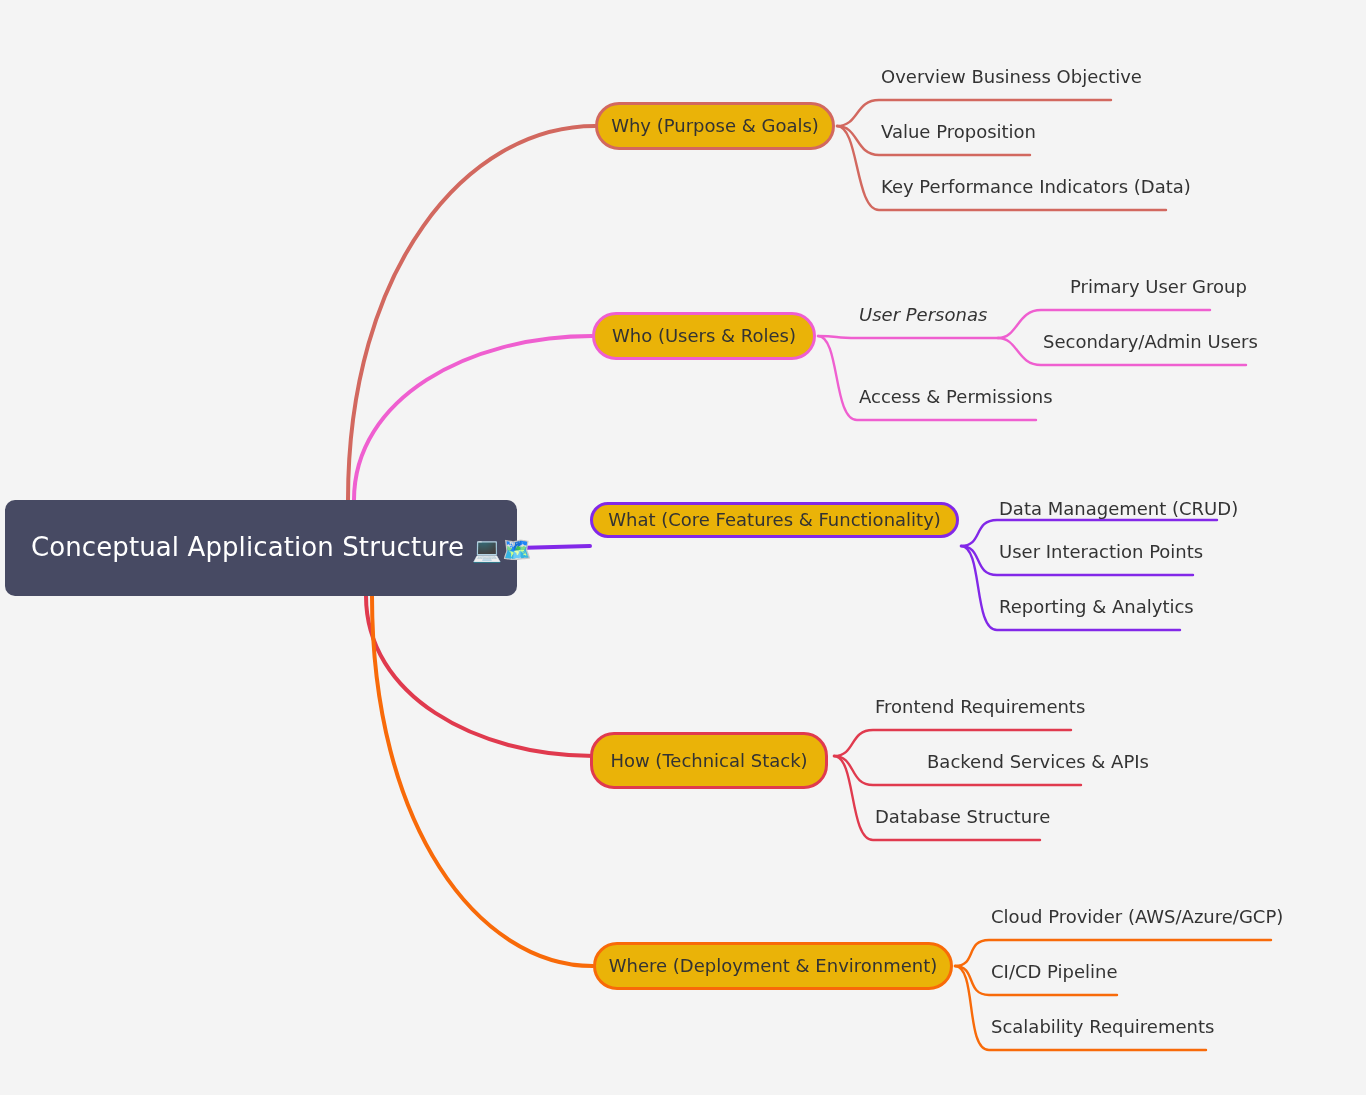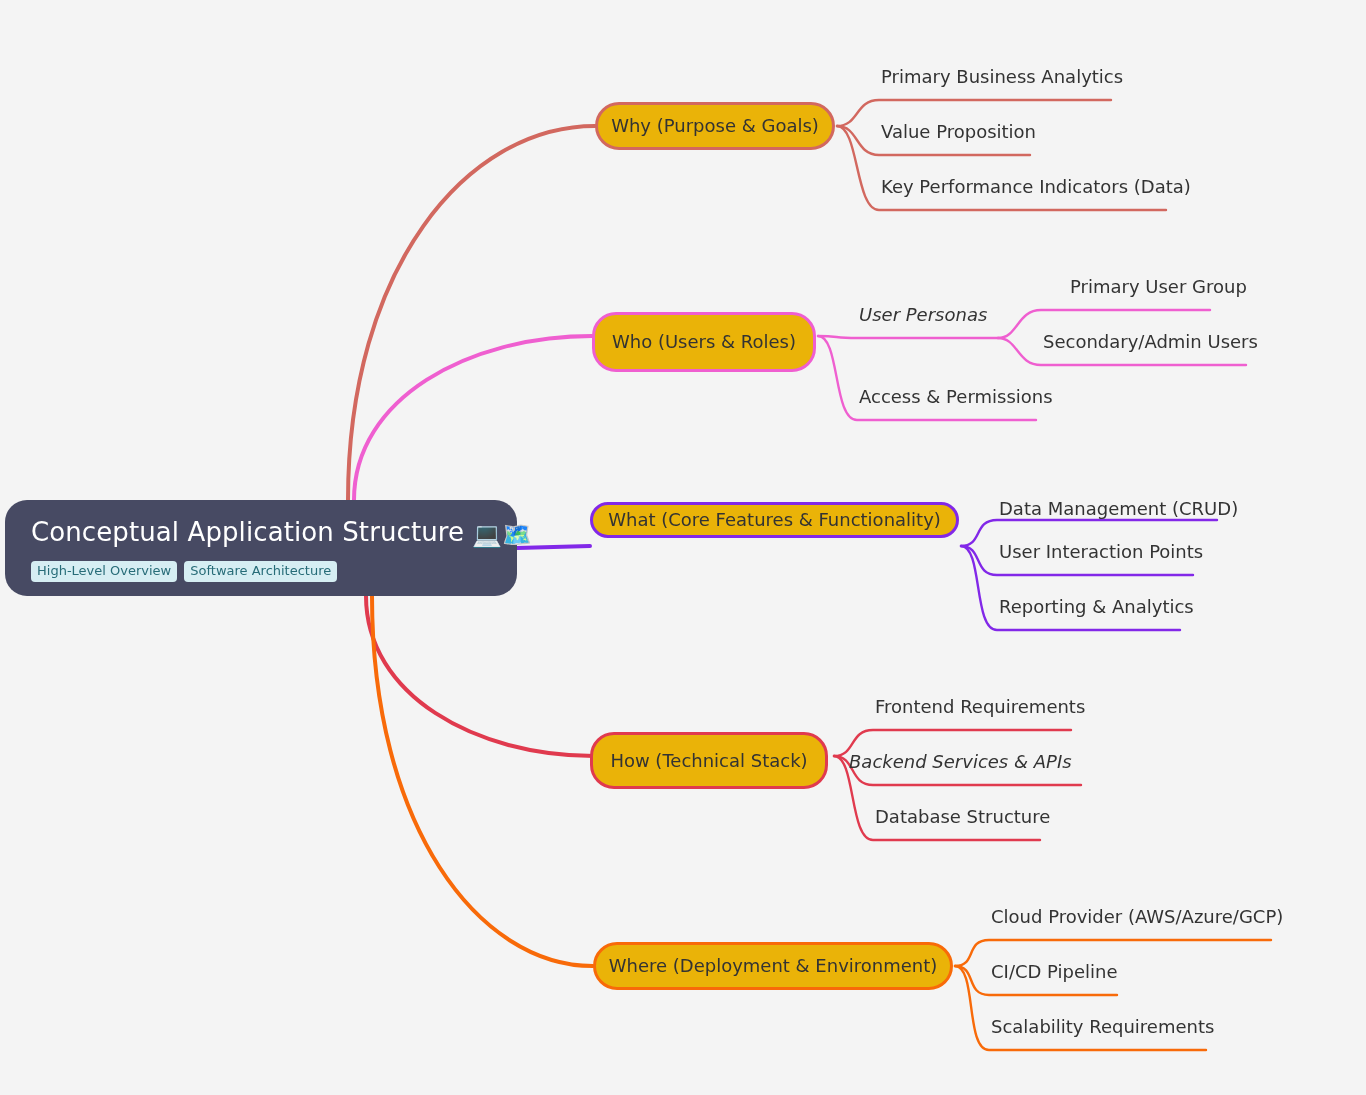--- a/index.html
+++ b/index.html
@@ -115,7 +115,7 @@
       <path d="M 955 966 C 977 966, 965 1050, 989 1050 L 1206 1050" fill="none" stroke="#f86a09" stroke-width="2.4" stroke-linecap="round"></path>
     </svg>
   <div id="node-layer">
-      <div class="leaf-node" style="left: 881px; top: 66px;">Primary Business Analytics</div>
+      <div class="leaf-node" style="left: 881px; top: 66px;">Overview Business Objective</div>
       <div class="leaf-node" style="left: 881px; top: 121px;">Value Proposition</div>
       <div class="leaf-node" style="left: 881px; top: 176px;">Key Performance Indicators (Data)</div>
       <div class="leaf-node" style="left: 859px; top: 304px; font-style: italic;">User Personas</div>

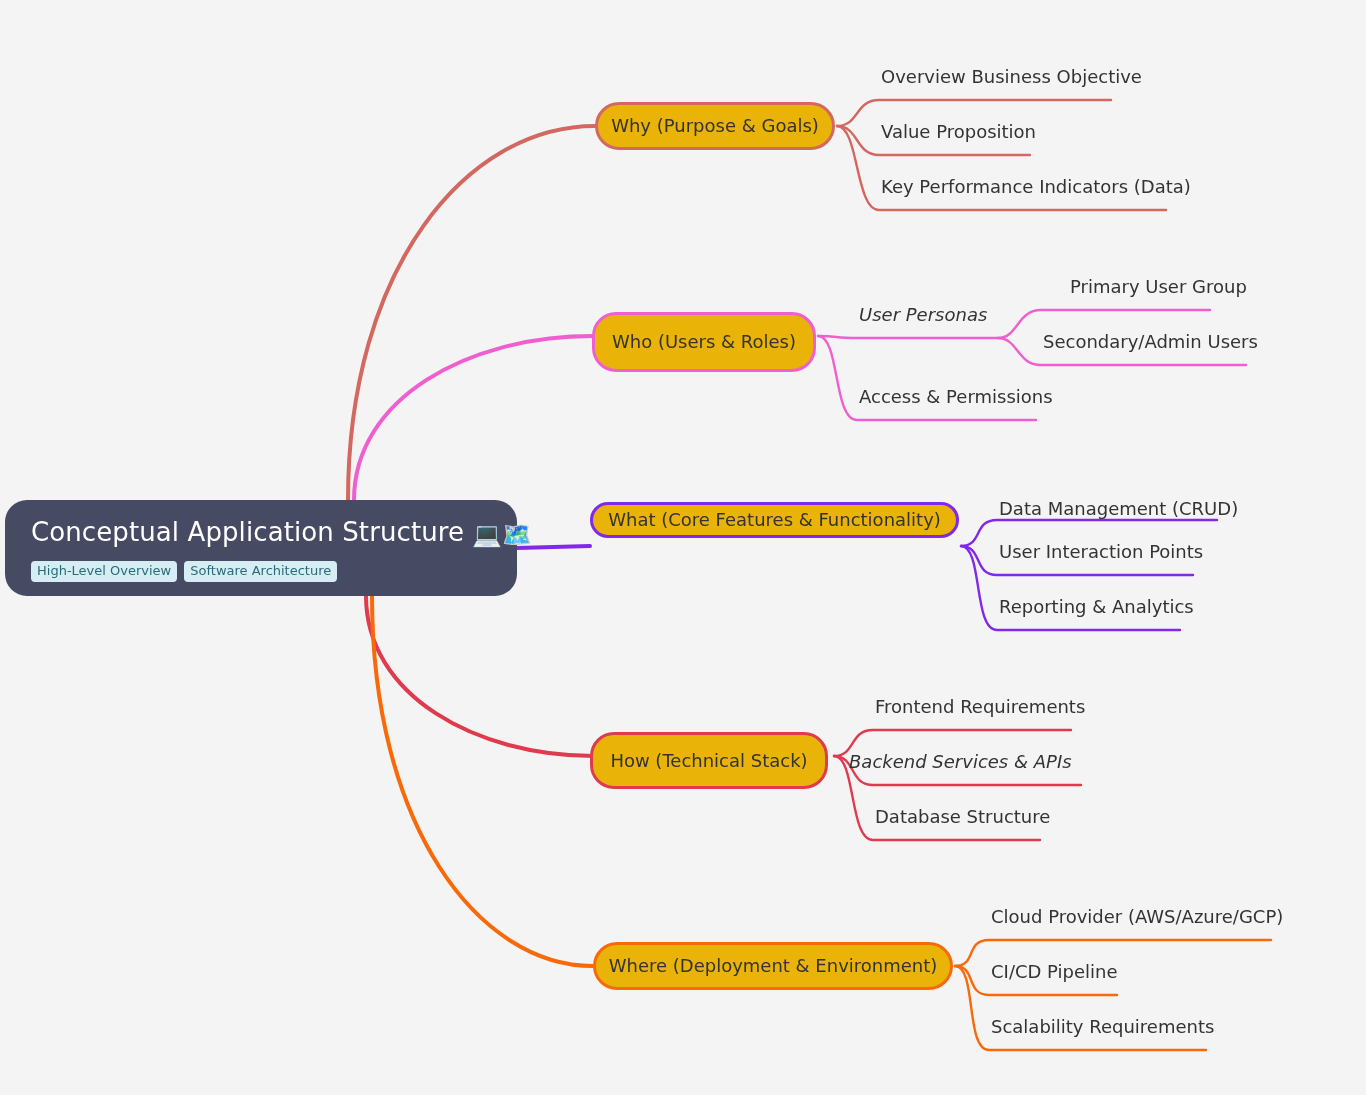--- a/index.html
+++ b/index.html
@@ -134,7 +134,7 @@
       <div class="branch-node" style="left: 595px; top: 102px; width: 240px; height: 48px; border: 3px solid rgb(210, 104, 95);">
         <span class="branch-label">Why (Purpose &amp; Goals)</span>
       </div>
-      <div class="branch-node" style="left: 592px; top: 312px; width: 224px; height: 60px; border: 3px solid rgb(239, 95, 208);">
+      <div class="branch-node" style="left: 592px; top: 312px; width: 224px; height: 48px; border: 3px solid rgb(239, 95, 208);">
         <span class="branch-label">Who (Users &amp; Roles)</span>
       </div>
       <div class="branch-node" style="left: 590px; top: 502px; width: 369px; height: 36px; border: 3px solid rgb(130, 40, 232);">

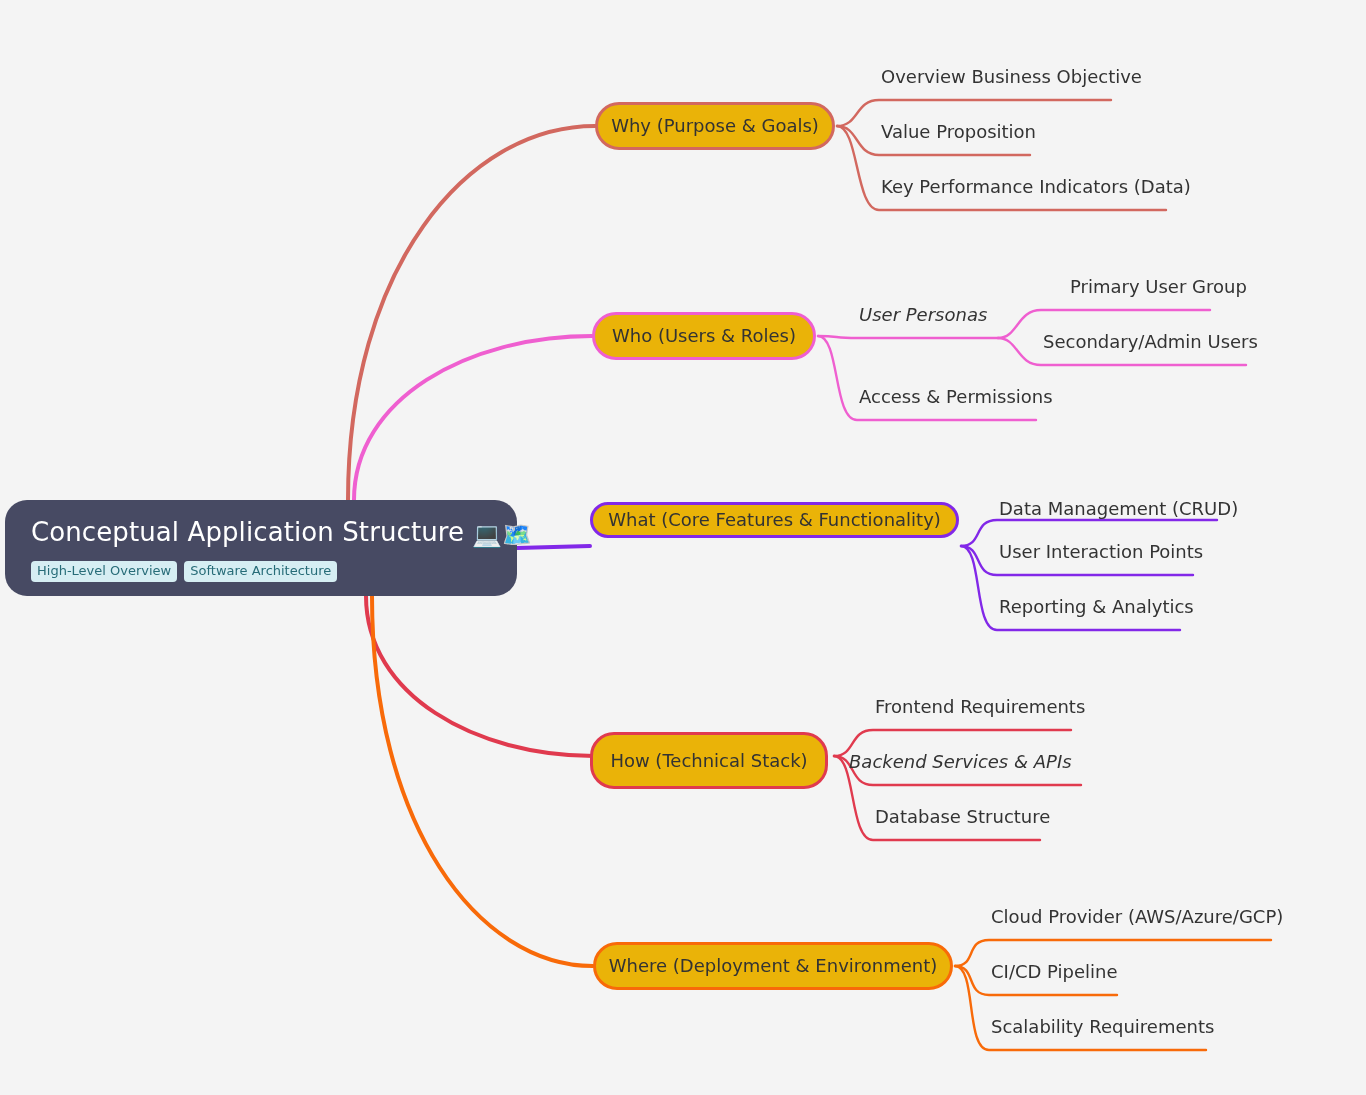--- a/index.html
+++ b/index.html
@@ -32,7 +32,7 @@
   .root-node {
     position: absolute;
     box-sizing: border-box;
-    border-radius: 22px;
+    border-radius: 10px;
     padding: 14px 22px 14px 26px;
     display: flex;
     flex-direction: column;

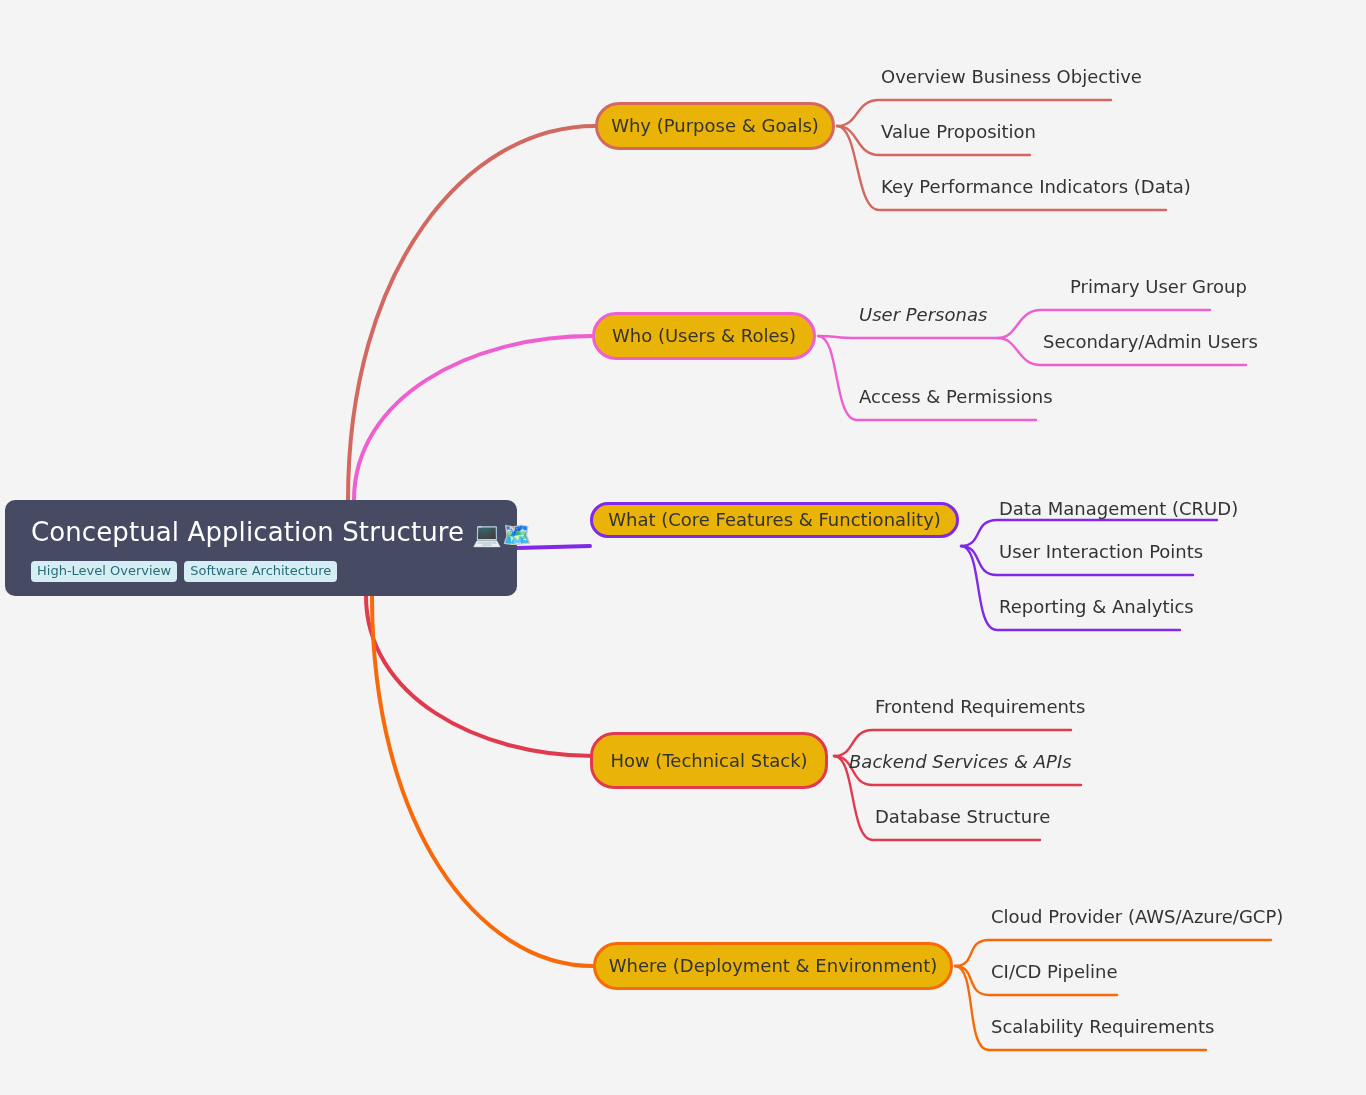--- a/index.html
+++ b/index.html
@@ -148,10 +148,6 @@
       </div>
       <div class="root-node" style="left: 5px; top: 500px; width: 512px; height: 96px; background: rgb(71, 74, 99);">
         <div class="root-title" style="color: rgb(255, 255, 255);">Conceptual Application Structure <span class="root-emoji">💻</span><span class="root-emoji">🗺️</span></div>
-        <div class="root-tags">
-          <span class="root-tag" style="background: rgb(214, 238, 243); color: rgb(39, 108, 120);">High-Level Overview</span>
-          <span class="root-tag" style="background: rgb(214, 238, 243); color: rgb(39, 108, 120);">Software Architecture</span>
-        </div>
       </div>
     </div>
 </div>

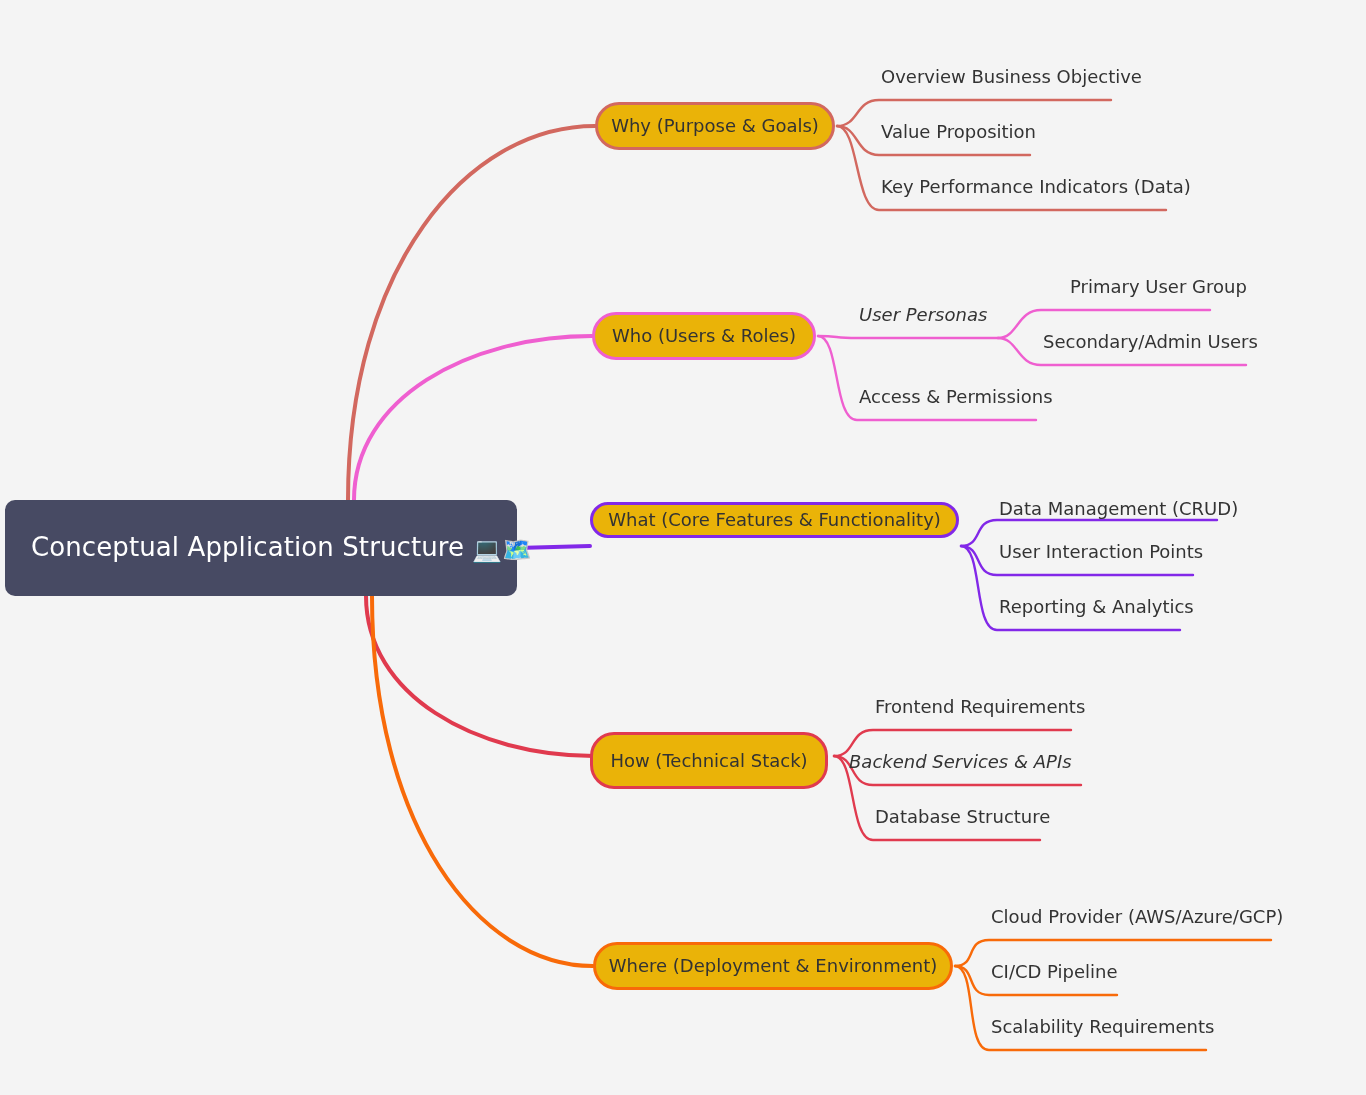--- a/index.html
+++ b/index.html
@@ -126,7 +126,7 @@
       <div class="leaf-node" style="left: 999px; top: 541px;">User Interaction Points</div>
       <div class="leaf-node" style="left: 999px; top: 596px;">Reporting &amp; Analytics</div>
       <div class="leaf-node" style="left: 875px; top: 696px;">Frontend Requirements</div>
-      <div class="leaf-node" style="left: 849px; top: 751px; font-style: italic;">Backend Services &amp; APIs</div>
+      <div class="leaf-node" style="left: 927px; top: 751px;">Backend Services &amp; APIs</div>
       <div class="leaf-node" style="left: 875px; top: 806px;">Database Structure</div>
       <div class="leaf-node" style="left: 991px; top: 906px;">Cloud Provider (AWS/Azure/GCP)</div>
       <div class="leaf-node" style="left: 991px; top: 961px;">CI/CD Pipeline</div>

